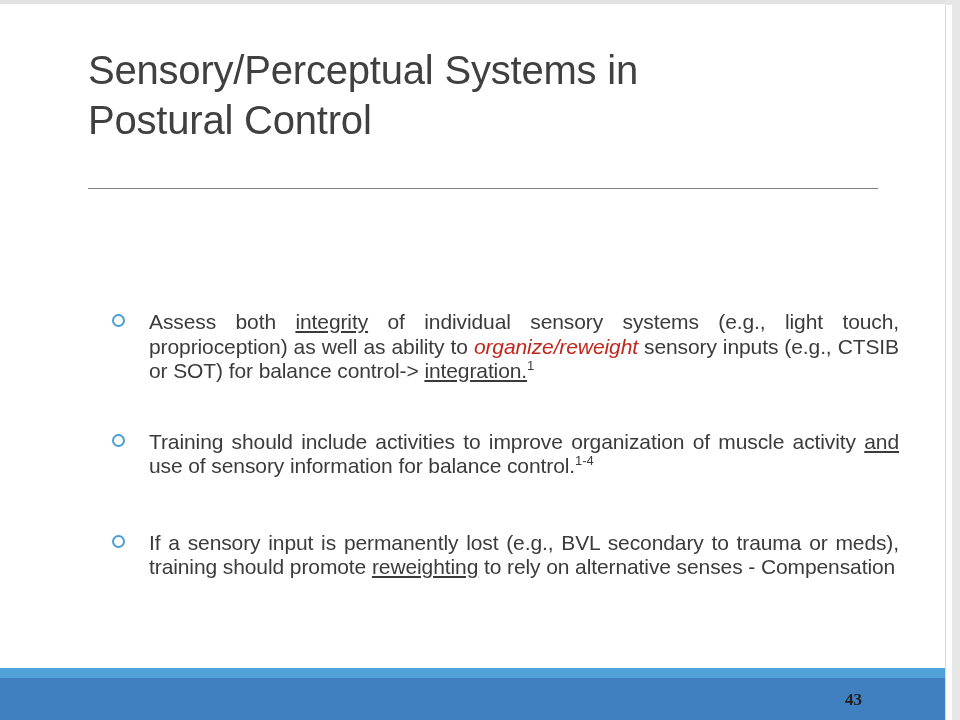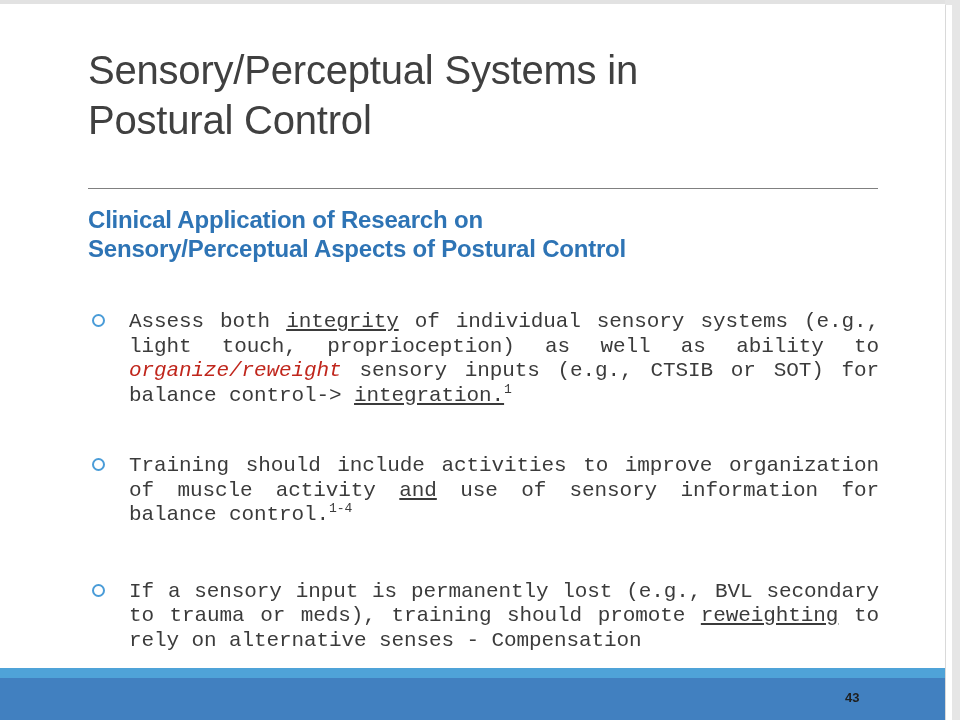--- a/index.html
+++ b/index.html
@@ -194,8 +194,6 @@
 
   <div class="divider"></div>
 
-  <div class="subtitle">Clinical Application of Research on
-Sensory/Perceptual Aspects of Postural Control</div>
 
   <div class="bullets">
     <div class="bullet-row" id="bullet-0">

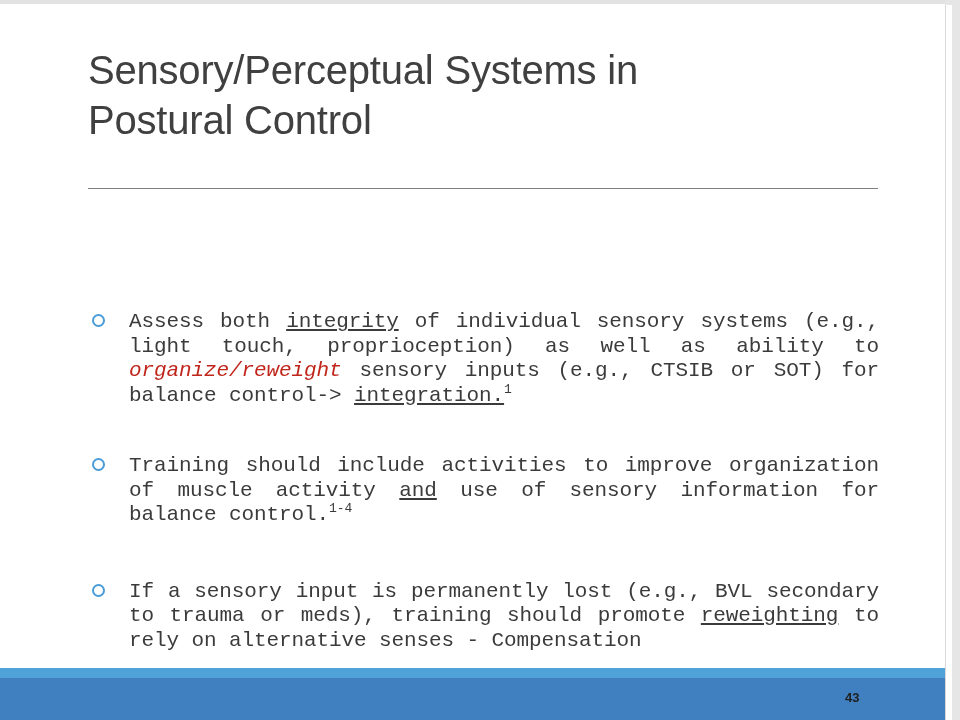--- a/index.html
+++ b/index.html
@@ -105,10 +105,9 @@
   
   .bullets {
     position: absolute;
-    left: 84px;
+    left: 104px;
     top: 310px;
     width: 795px;
-    font-family: Liberation Mono, monospace;
   }
   .bullet-row {
     position: relative;

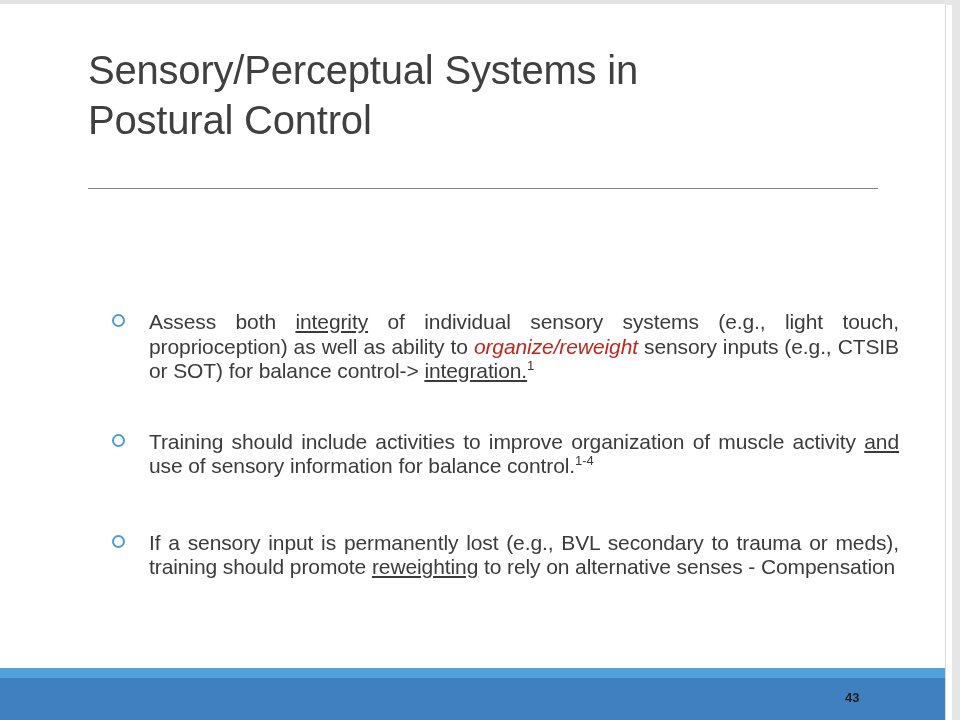--- a/index.html
+++ b/index.html
@@ -171,9 +171,10 @@
     left: 845px;
     top: 690px;
     color: #1f1f1f;
-    font-size: 13px;
+    font-size: 17px;
     font-weight: bold;
     letter-spacing: 0px;
+    font-family: Liberation Serif, serif;
   }
 </style>
 </head>

